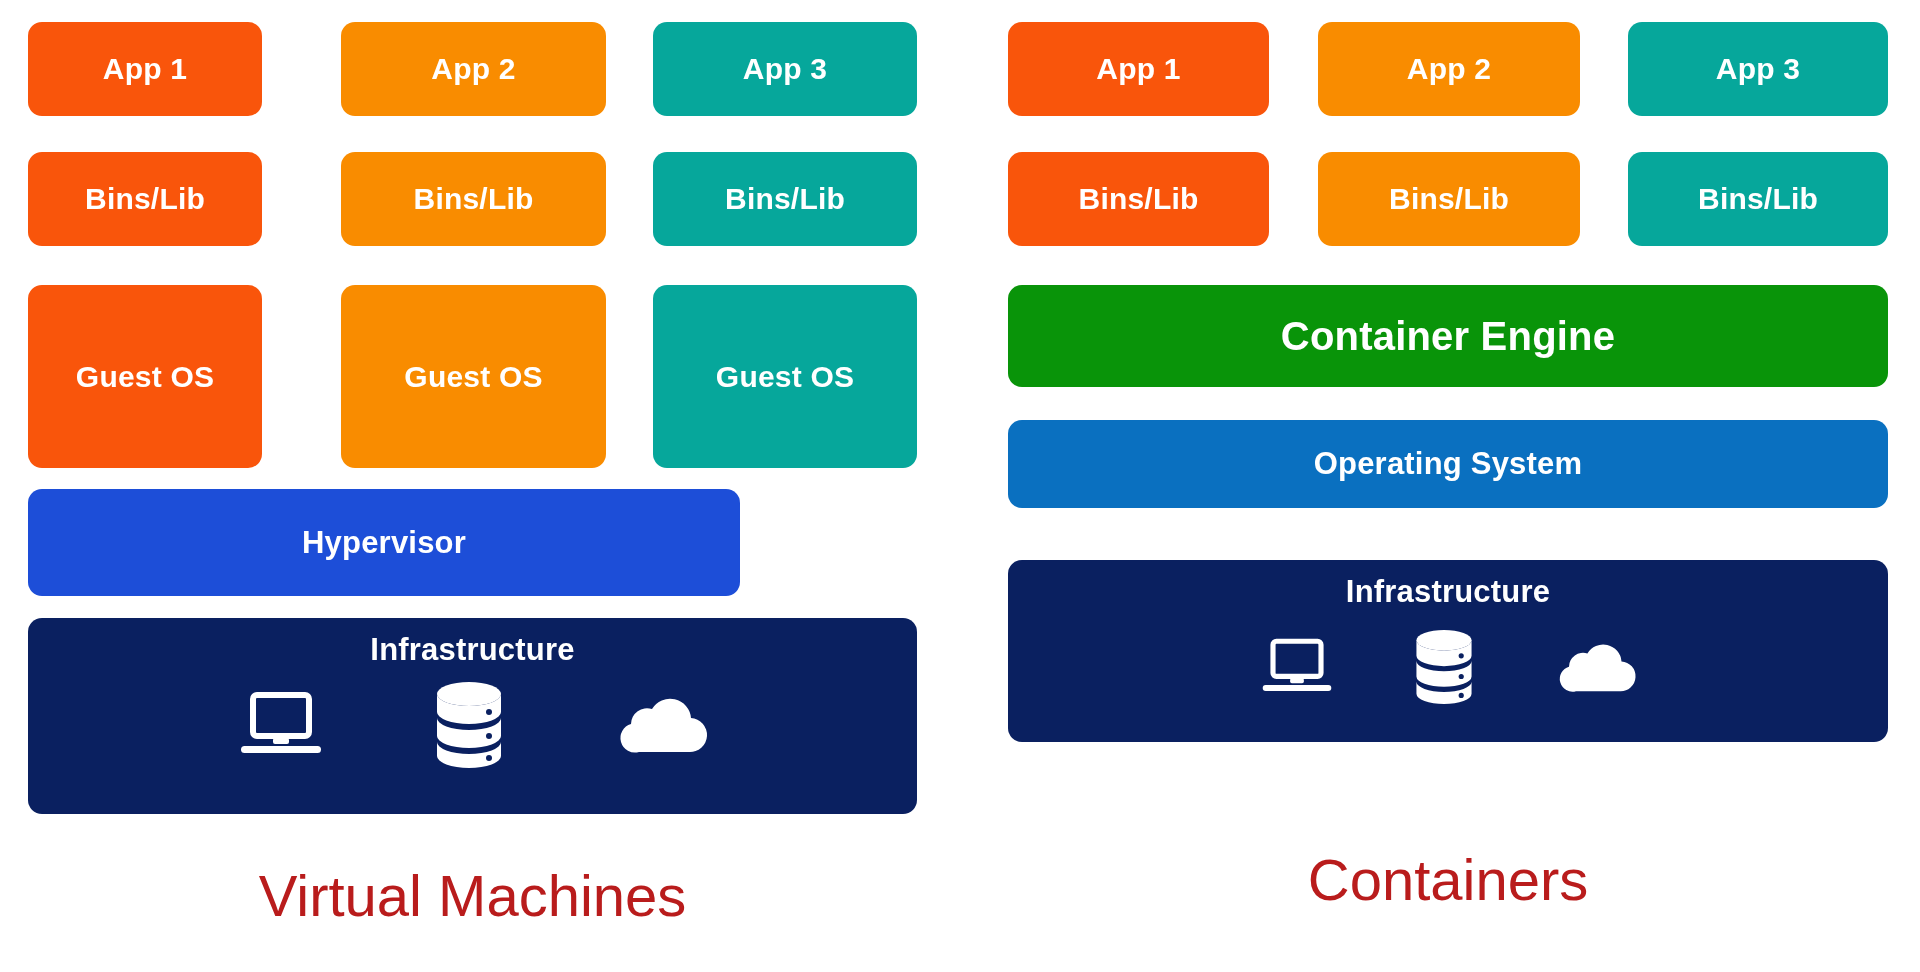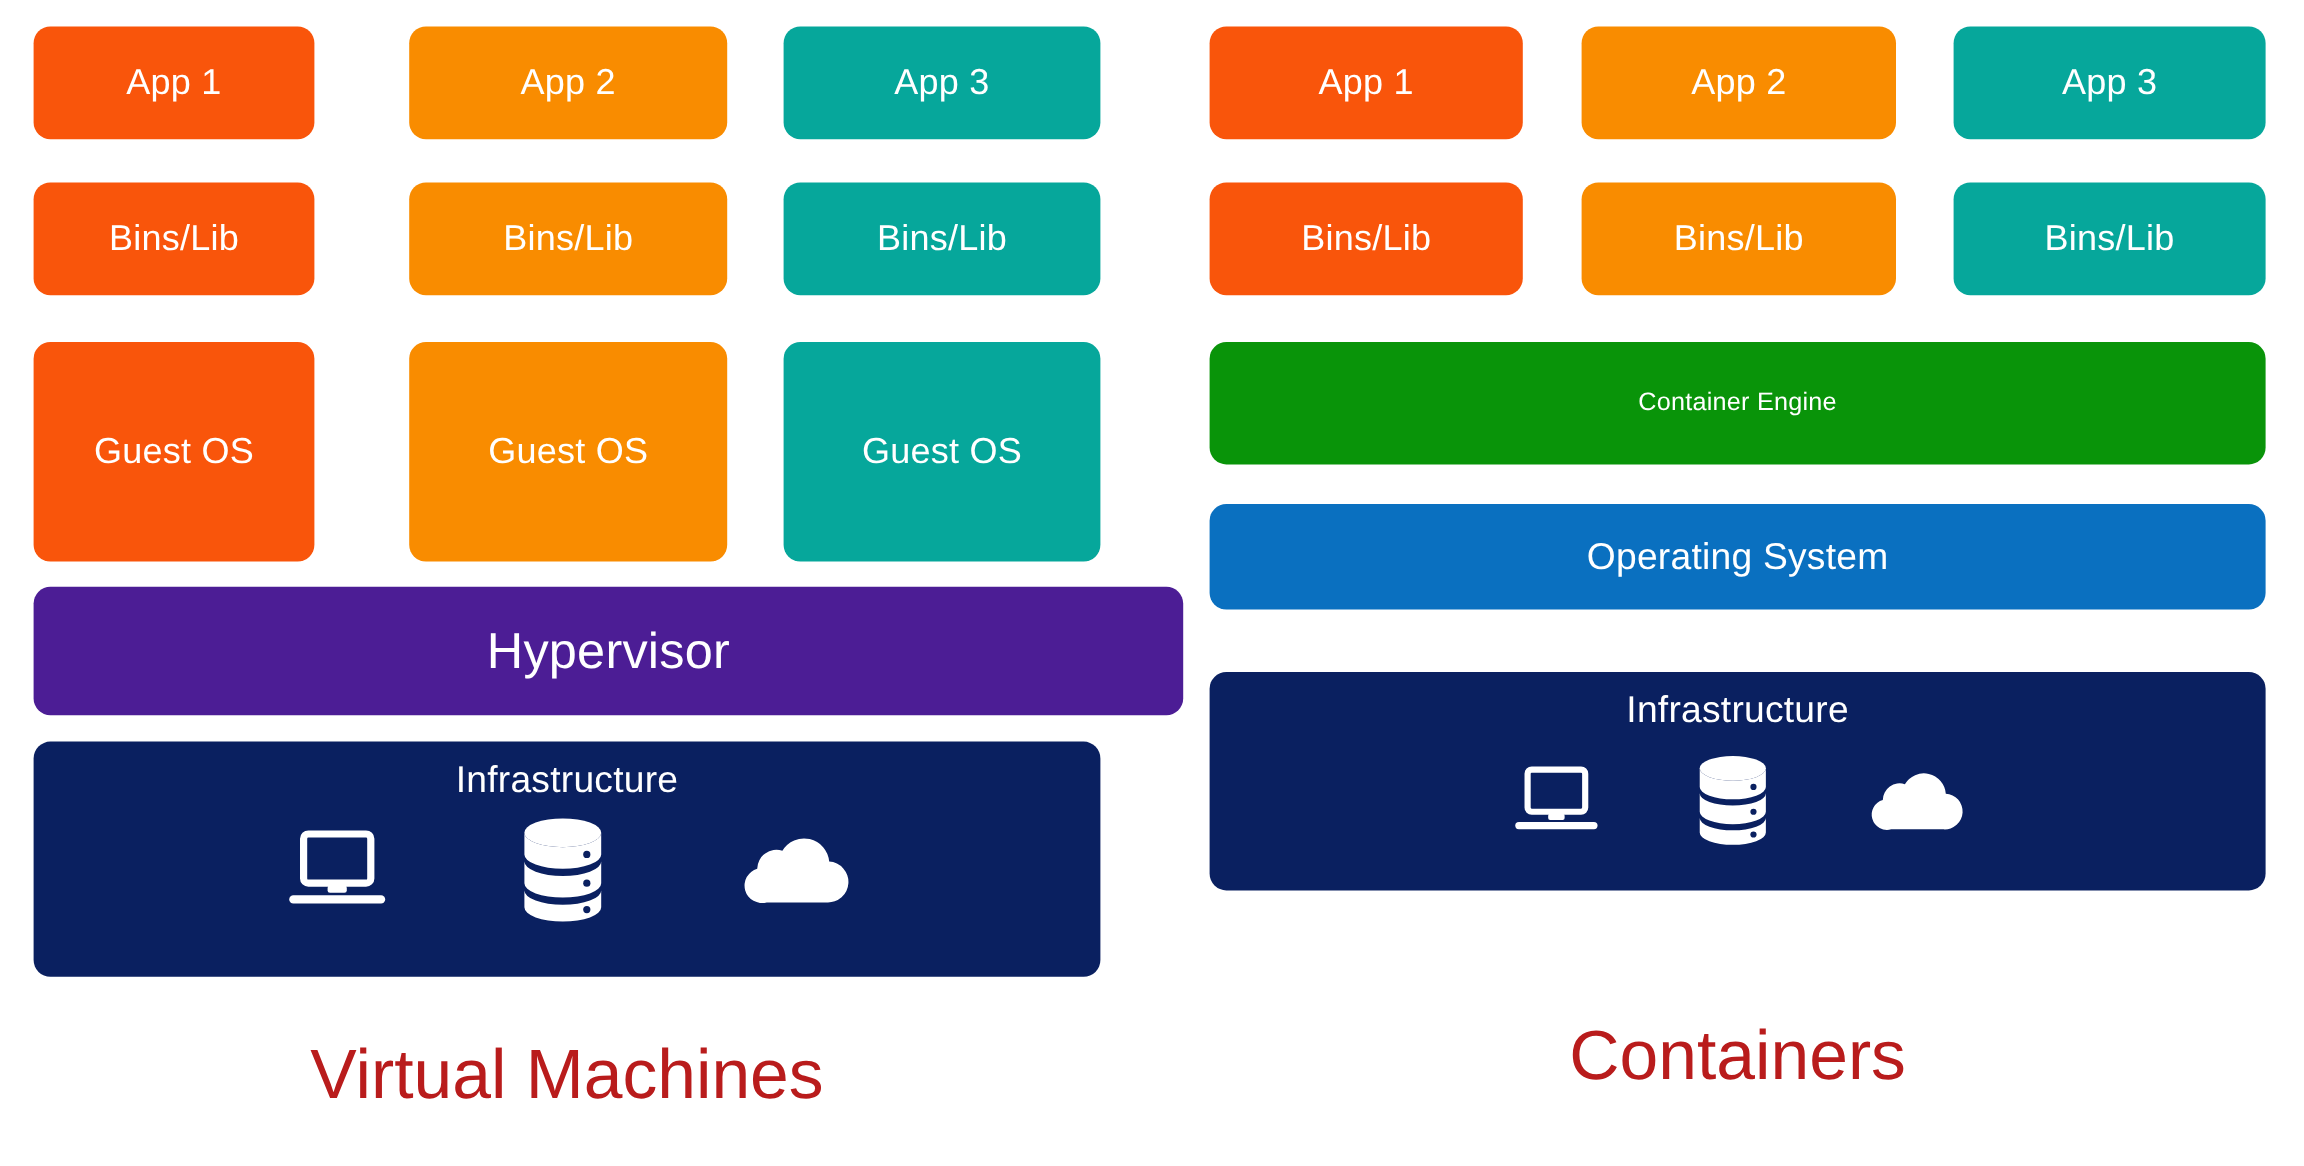--- a/index.html
+++ b/index.html
@@ -35,7 +35,7 @@
     justify-content: center;
     color: #ffffff;
     font-family: "Liberation Sans", sans-serif;
-    font-weight: 400;
+    font-weight: 700;
     letter-spacing: 0.2px;
     box-sizing: border-box;
   }

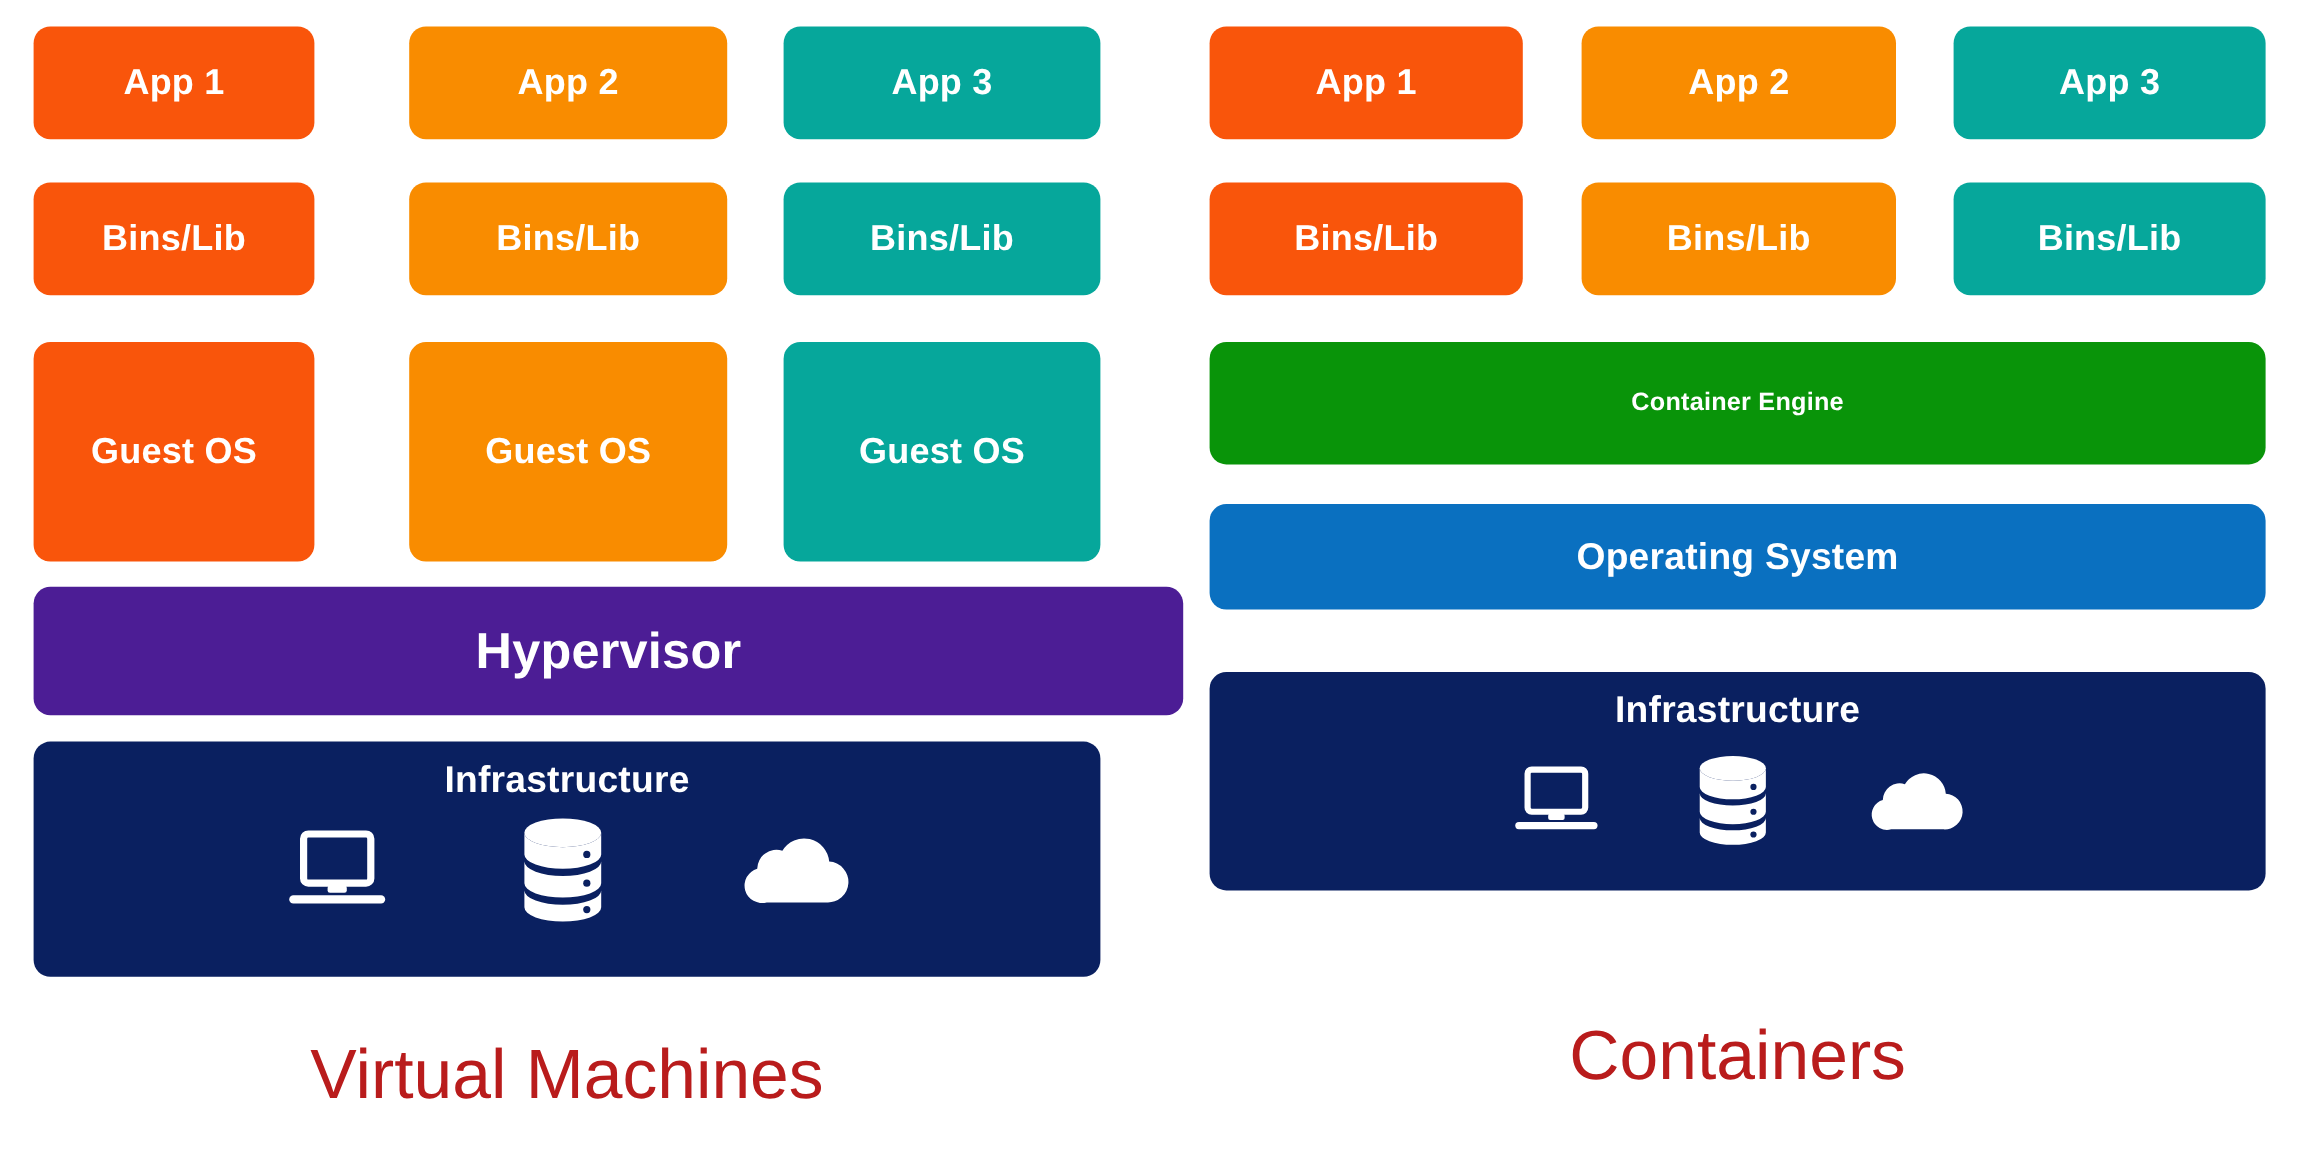--- a/index.html
+++ b/index.html
@@ -172,7 +172,7 @@
       <span class="block-text">Bins/Lib</span>
     </div>
 
-    <div class="block" style="left:1008px; top:285px; width:880px; height:102px; background:#099409; font-size:21px;">
+    <div class="block" style="left:1008px; top:285px; width:880px; height:102px; background:#099409; font-size:40px;">
       <span class="block-text">Container Engine</span>
     </div>
 

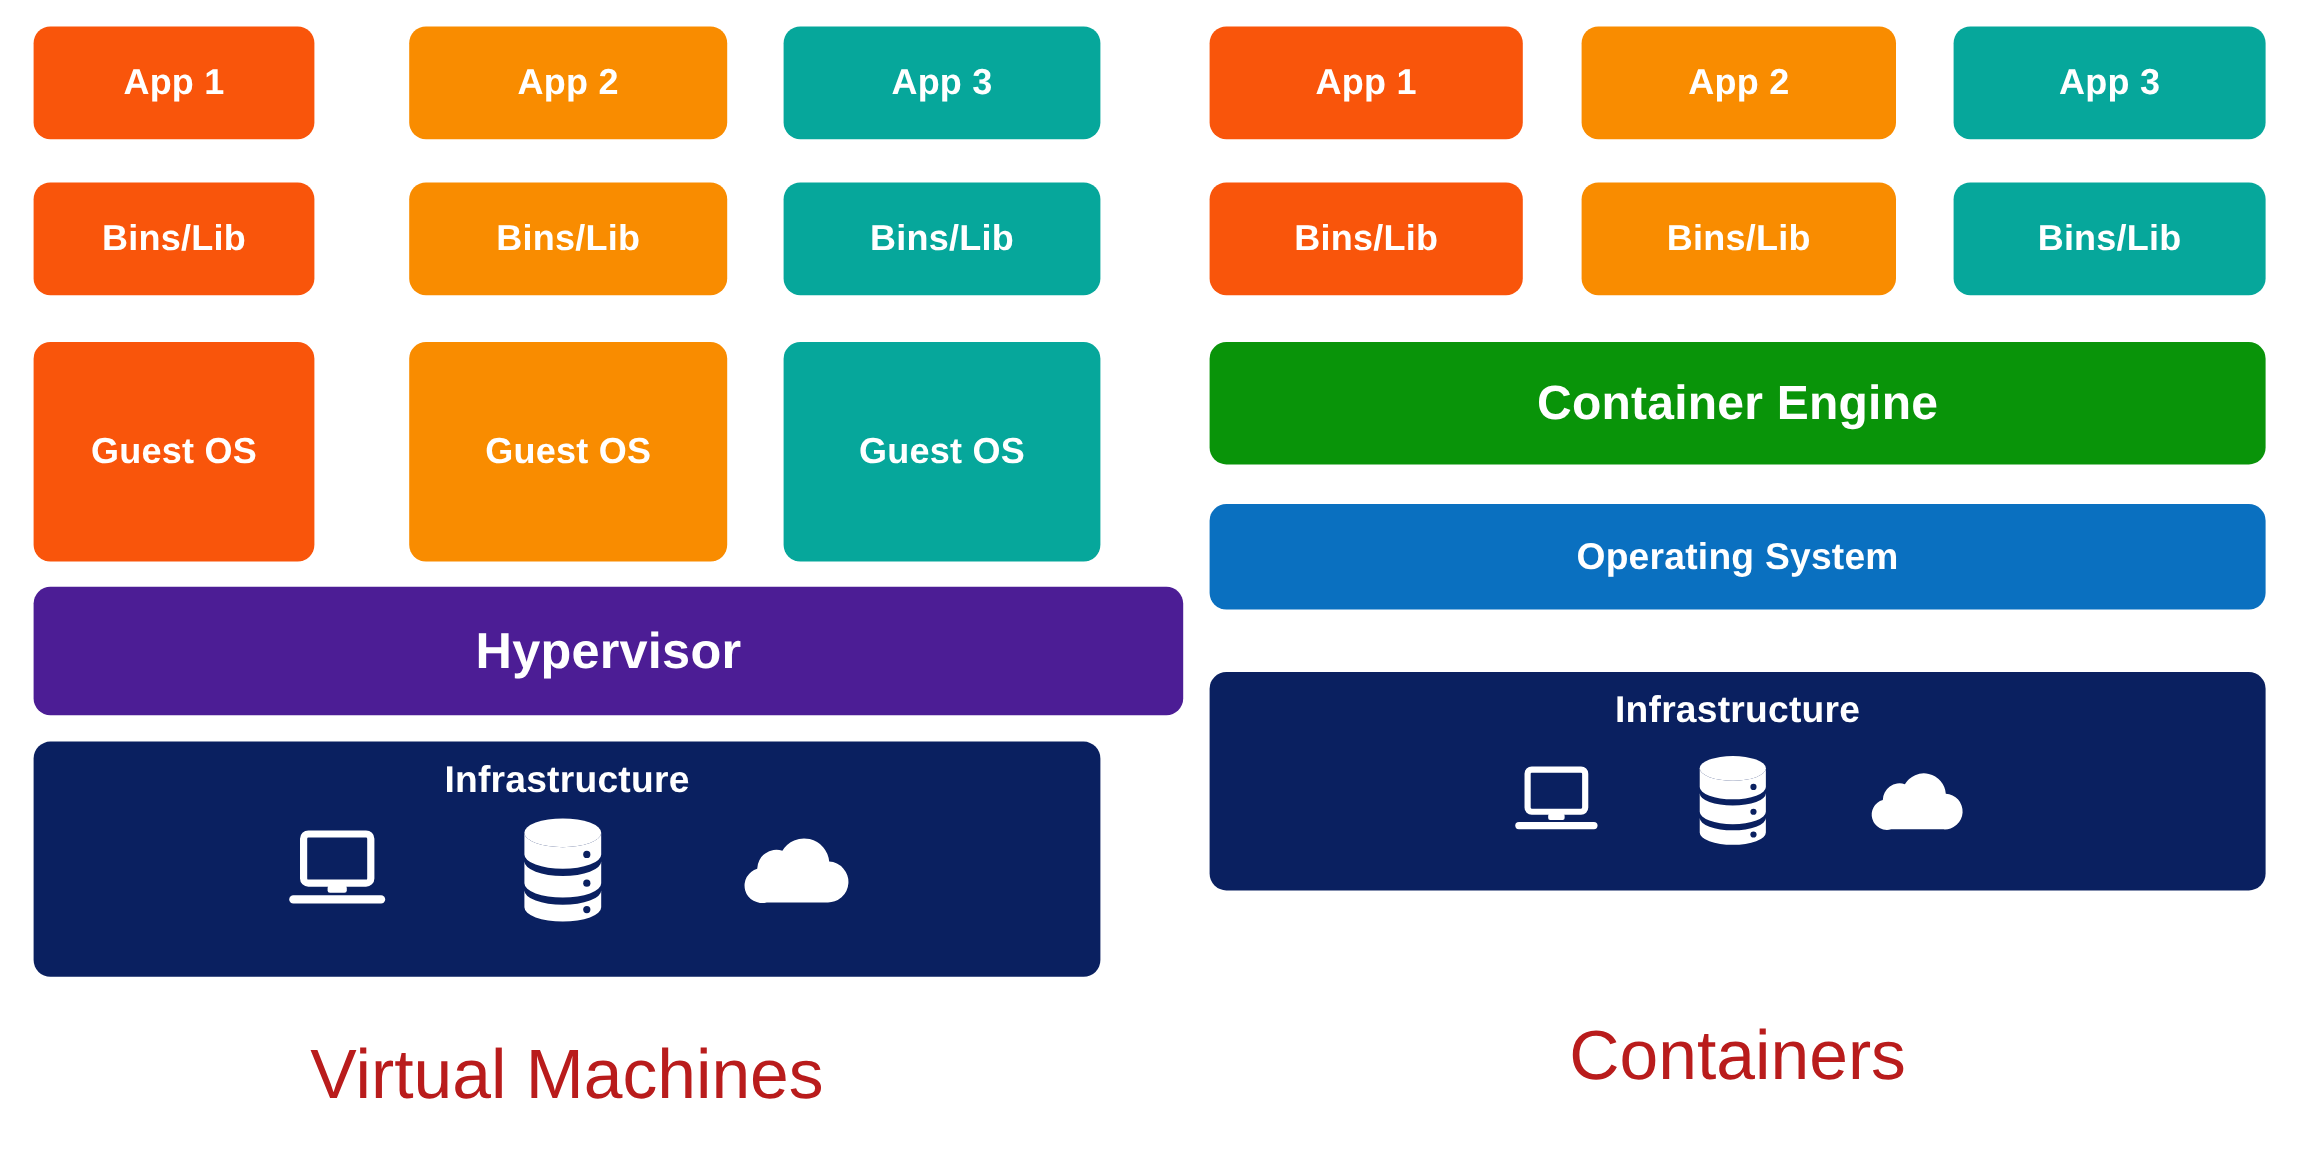--- a/index.html
+++ b/index.html
@@ -108,7 +108,7 @@
       <span class="block-text">Guest OS</span>
     </div>
 
-    <div class="block" style="left:28px; top:489px; width:958px; height:107px; background:#4c1d95; font-size:42px;">
+    <div class="block" style="left:28px; top:489px; width:712px; height:107px; background:#1d4ed8; font-size:31px;">
       <span class="block-text">Hypervisor</span>
     </div>
 

